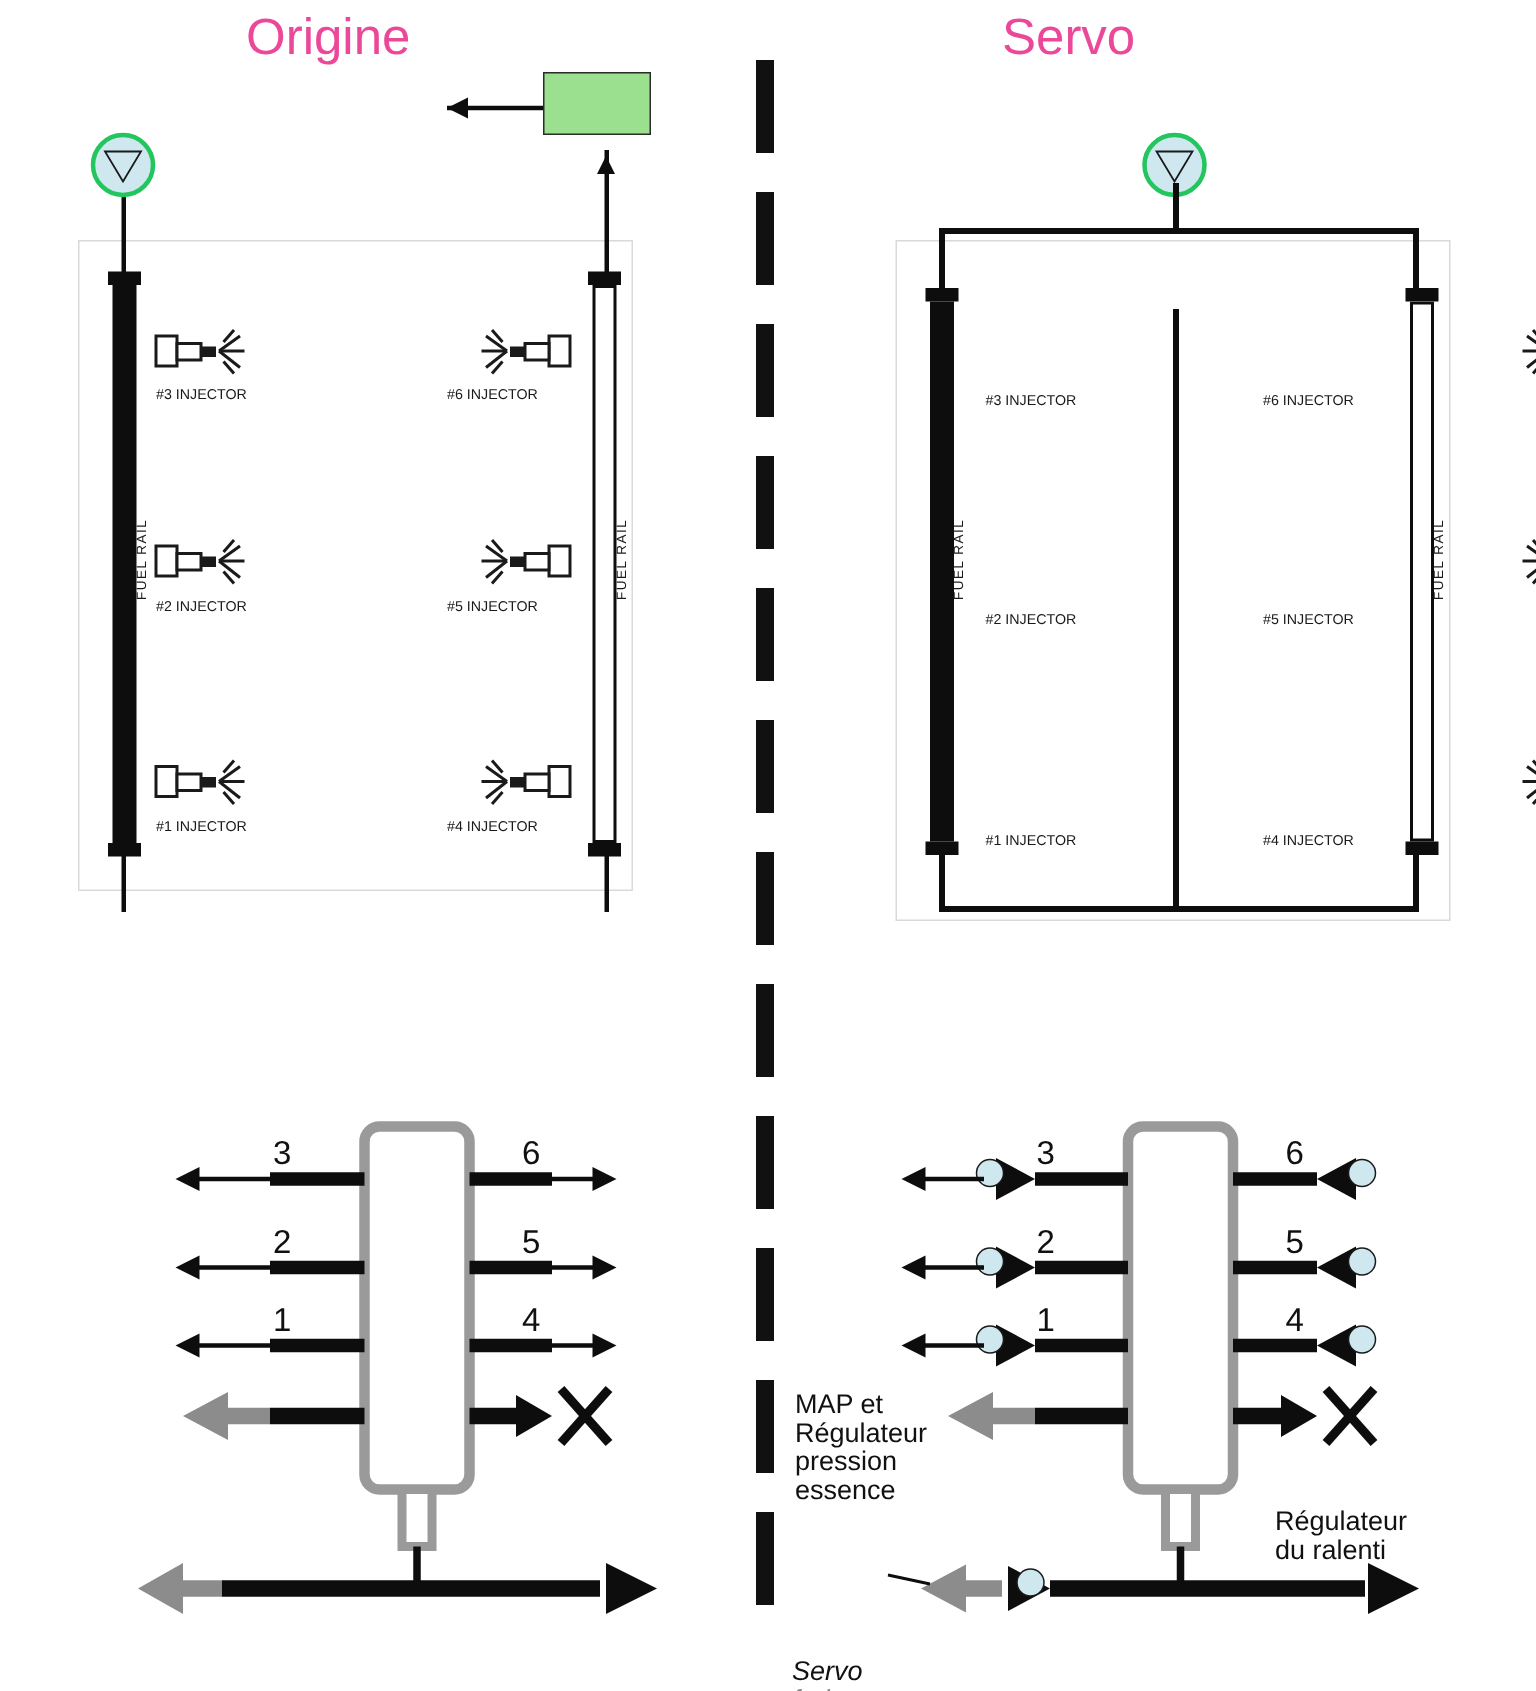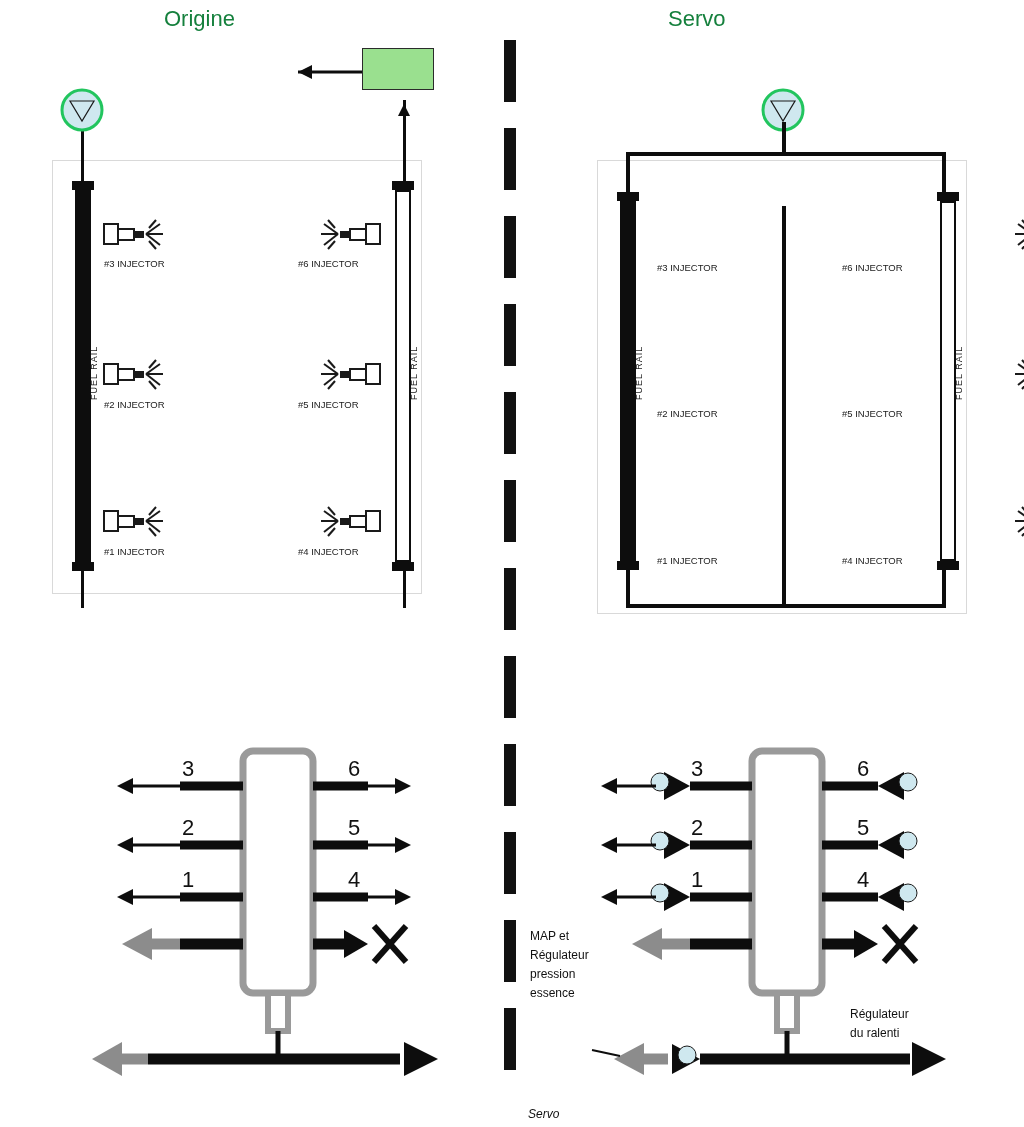--- a/index.html
+++ b/index.html
@@ -12,7 +12,7 @@
   }
   .stage{position:absolute;left:0;top:0;width:1024px;height:1127px;}
   .lbl{position:absolute;white-space:pre;color:#1a1a1a;}
-  .title{font-size:22px;color:#15803d;}
+  .title{font-size:34px;color:#ec4899;}
   .railbox{position:absolute;border:1px solid #d9d9d9;background:#fff;}
   .rail{position:absolute;background:#0d0d0d;}
   .railwhite{position:absolute;background:#ffffff;border:2px solid #0d0d0d;}

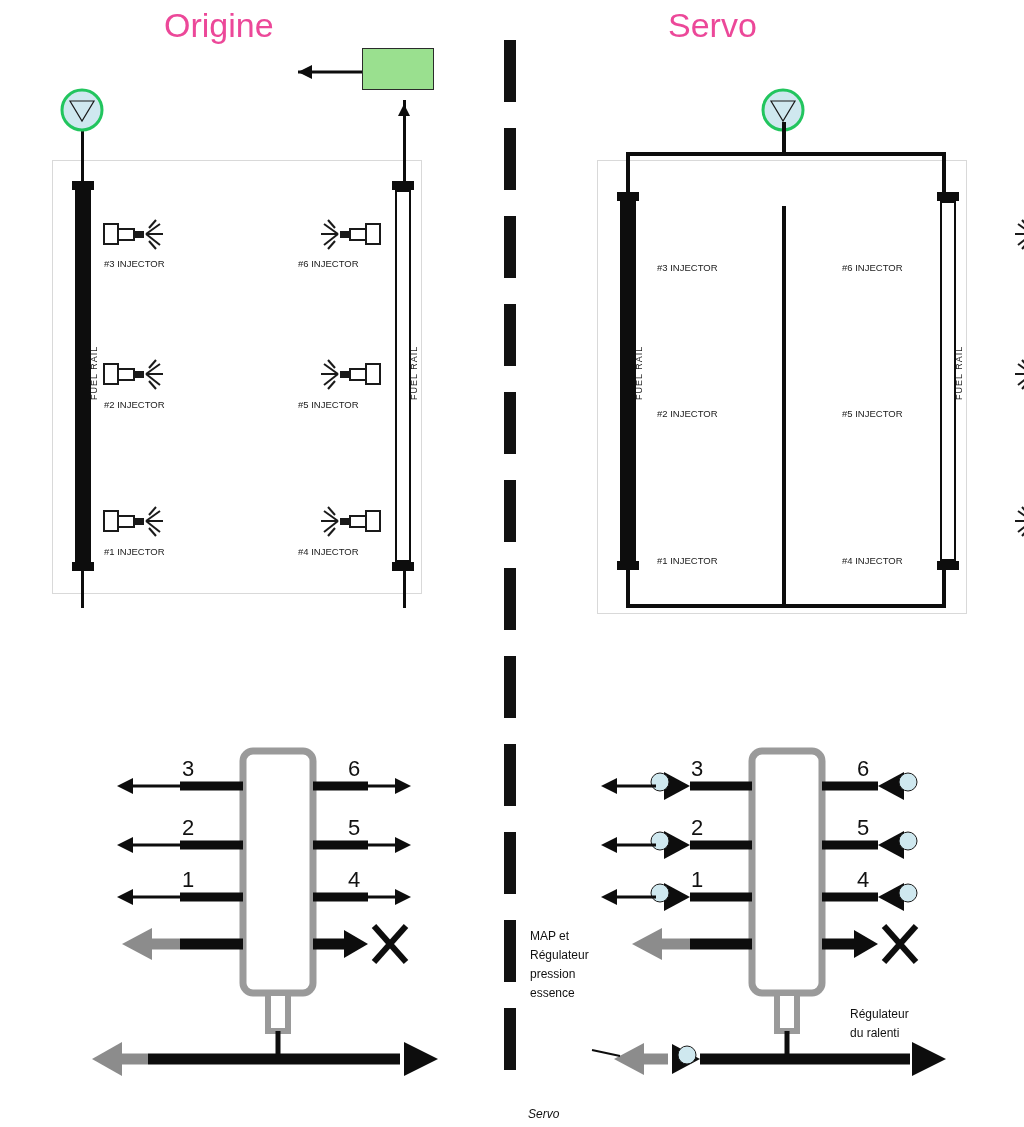--- a/index.html
+++ b/index.html
@@ -22,7 +22,7 @@
   .railtext{position:absolute;font-size:9px;letter-spacing:1px;color:#1a1a1a;transform:rotate(-90deg);transform-origin:0 0;white-space:nowrap;}
   .injlabel{position:absolute;font-size:9.5px;color:#1a1a1a;white-space:nowrap;}
   .num{position:absolute;font-size:22px;color:#111;}
-  .cap{position:absolute;font-size:12px;color:#111;line-height:19px;white-space:pre;}
+  .cap{position:absolute;font-size:18px;color:#111;line-height:19px;white-space:pre;}
   .dashcol{position:absolute;left:504px;top:0;width:12px;height:1127px;}
   .dashseg{position:absolute;left:0;width:12px;background:#111;}
   svg{position:absolute;left:0;top:0;overflow:visible;}

